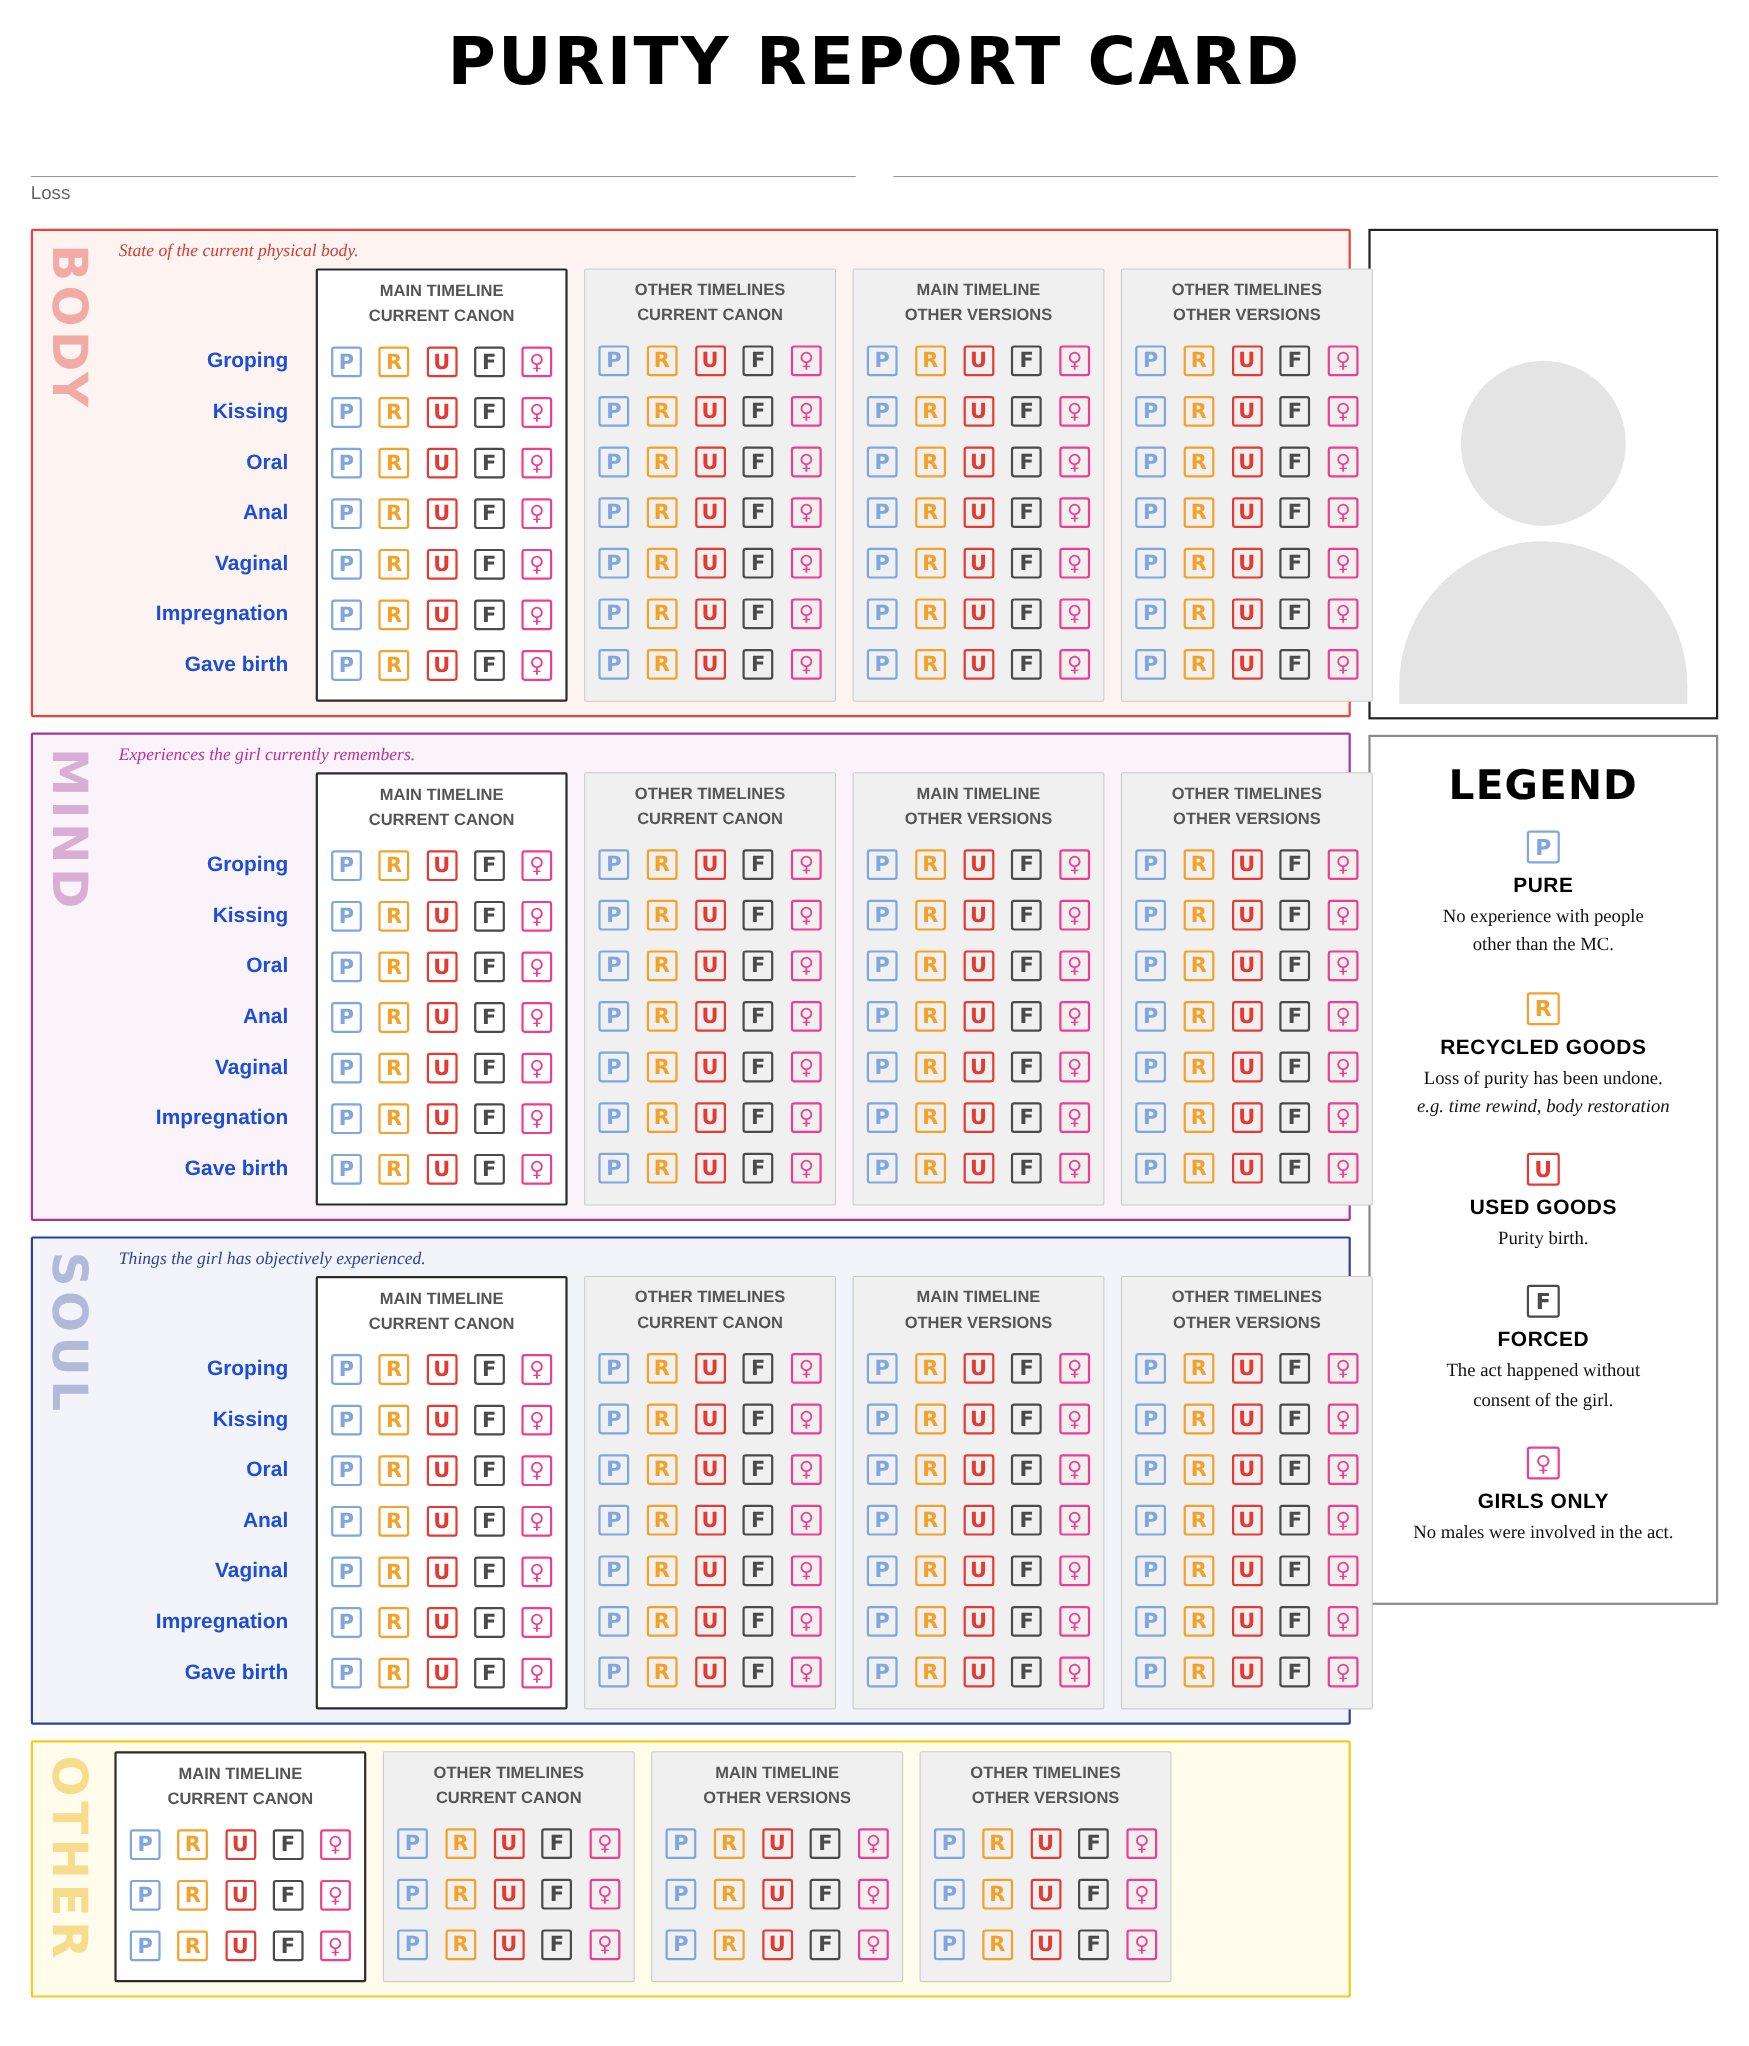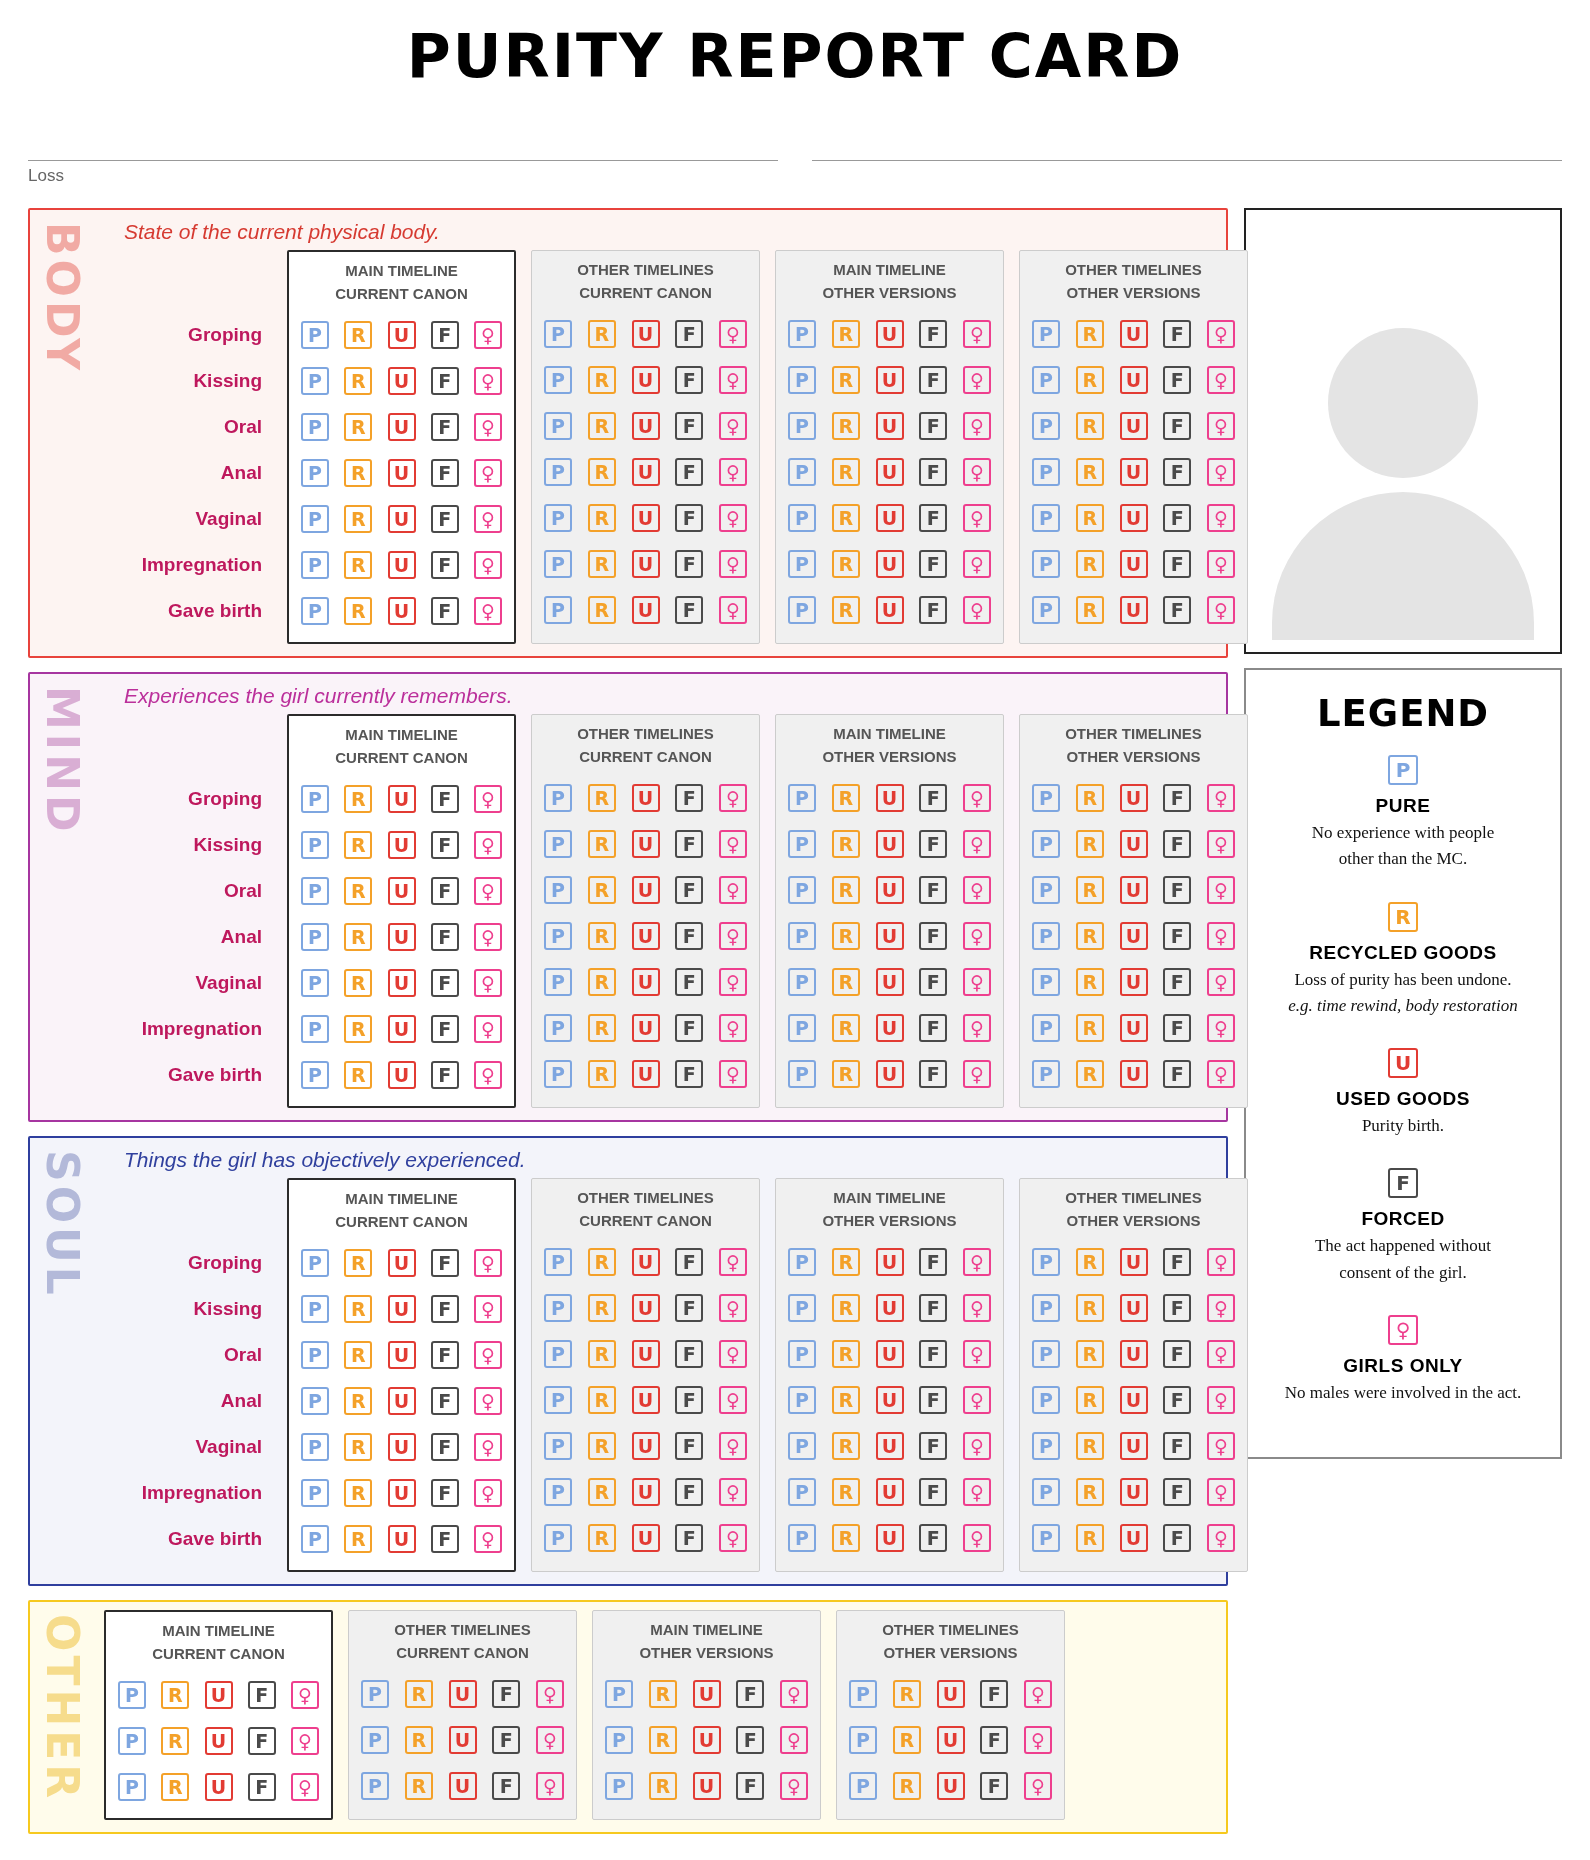--- a/index.html
+++ b/index.html
@@ -44,7 +44,7 @@
     letter-spacing: 4px;
     line-height: 1;
   }
-  .subtitle { font-style: italic; font-size: 21px; margin: 2px 0 6px 20px; }
+  .subtitle { font-style: italic; font-size: 16px; margin: 2px 0 6px 4px; font-family: Liberation Serif, serif; }
 
   .grid { display: flex; gap: 15px; }
   .labels-col { width: 168px; flex: none; }

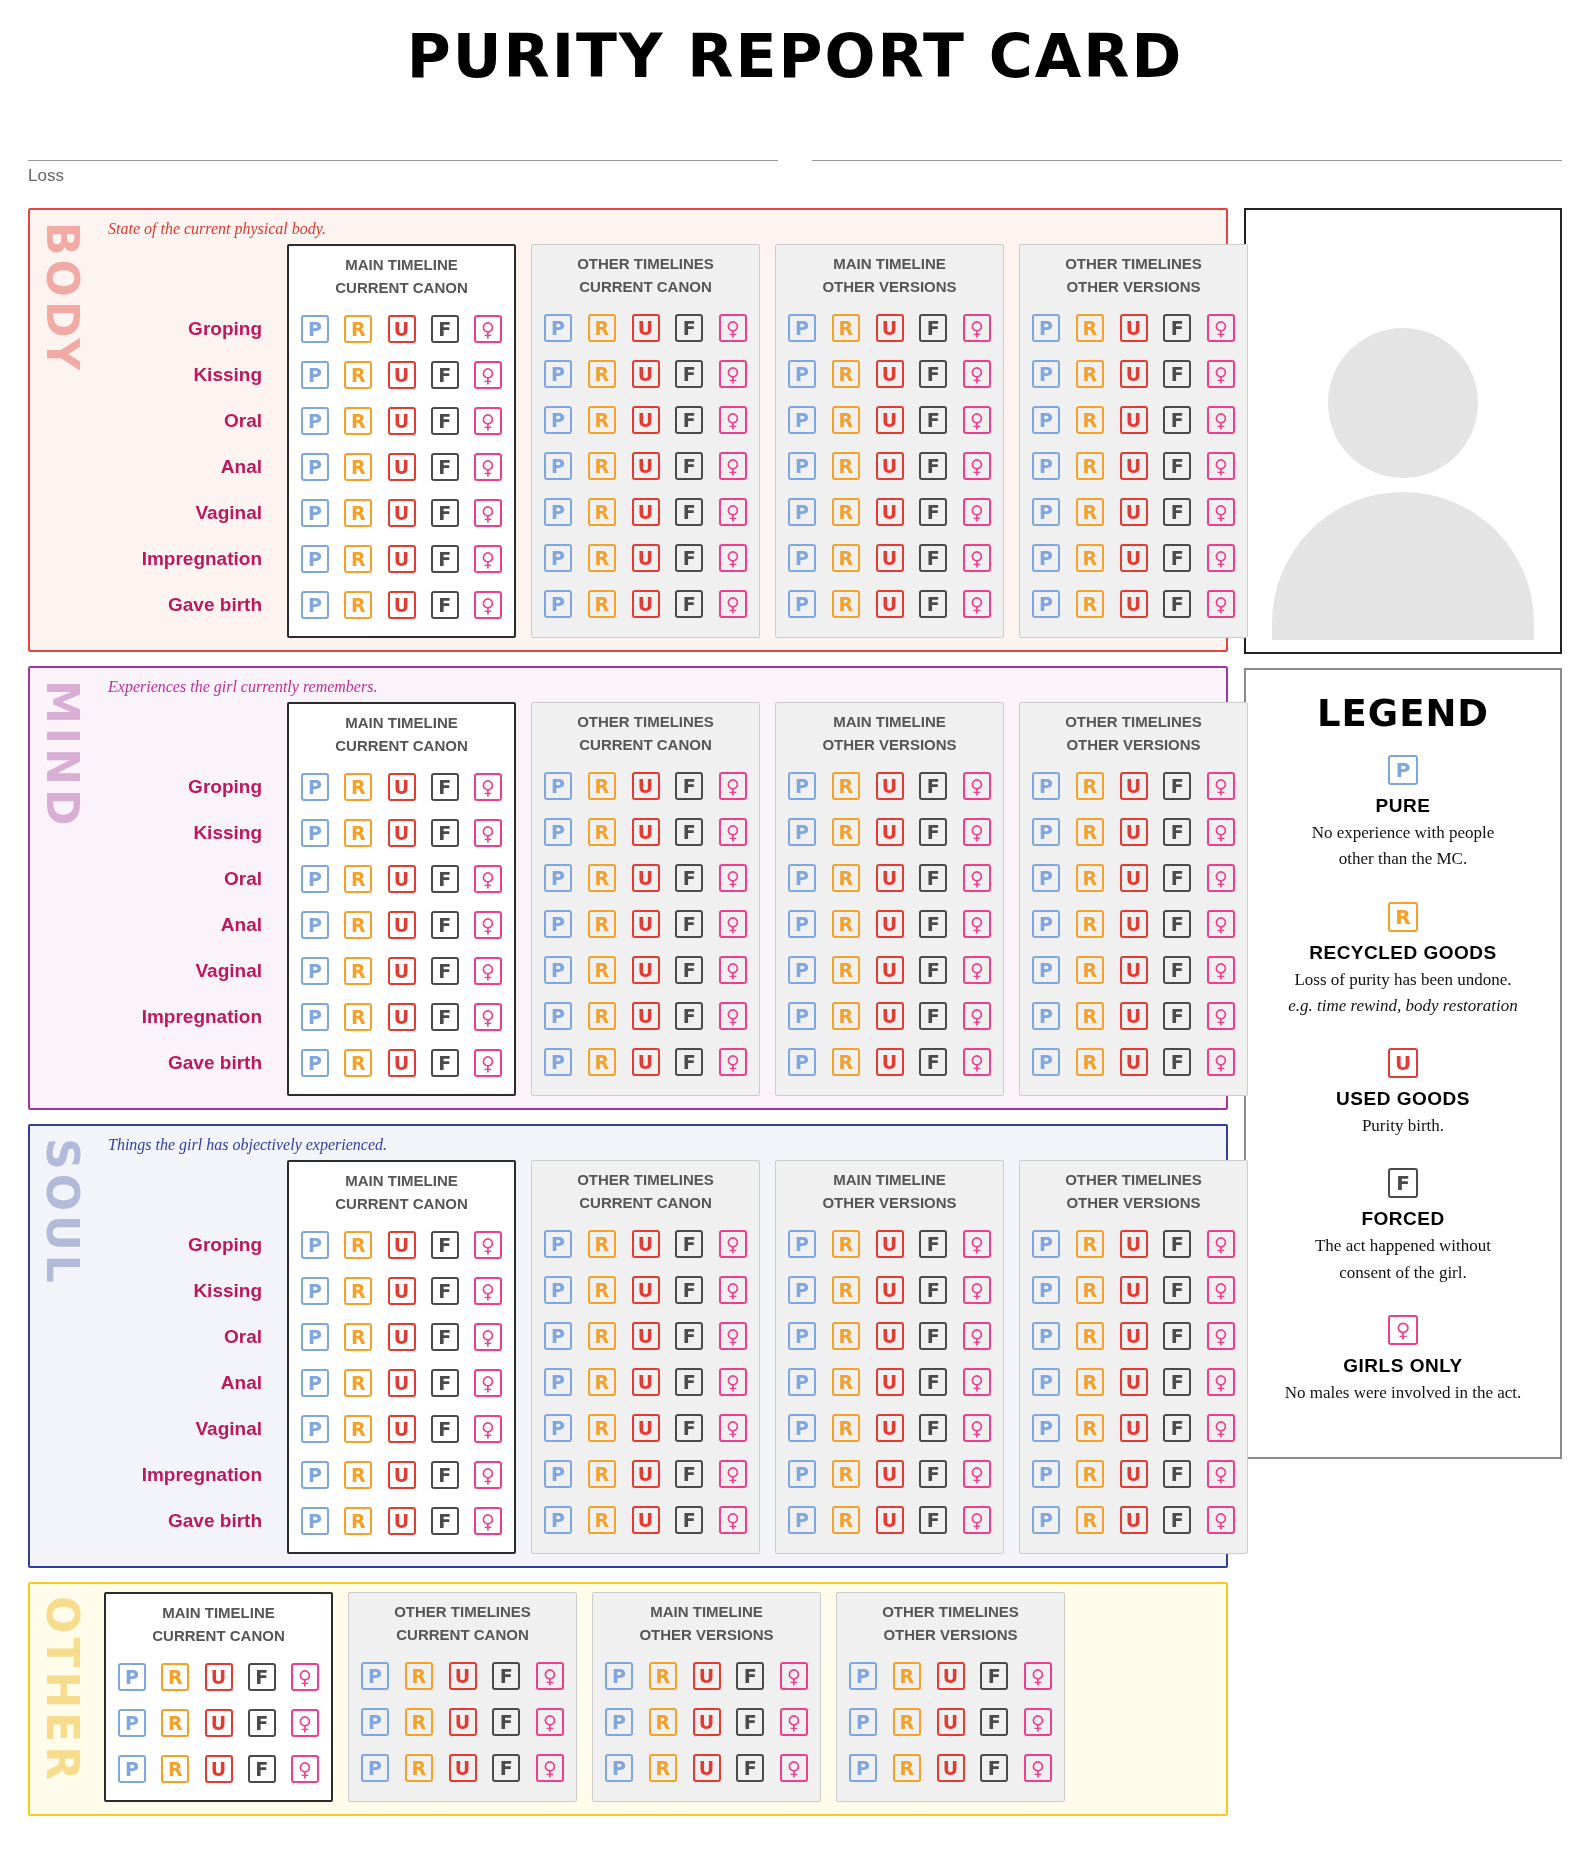--- a/index.html
+++ b/index.html
@@ -51,7 +51,7 @@
   .labels-spacer { height: 62px; }
   .row-label {
     height: 46px; line-height: 46px; text-align: right; padding-right: 10px;
-    font-weight: bold; font-size: 19px; color: #be185d; white-space: nowrap;
+    font-weight: bold; font-size: 19px; color: #1d4ed8; white-space: nowrap;
   }
 
   .group-box { width: 229px; flex: none; padding: 8px 10px; border-radius: 2px; }

